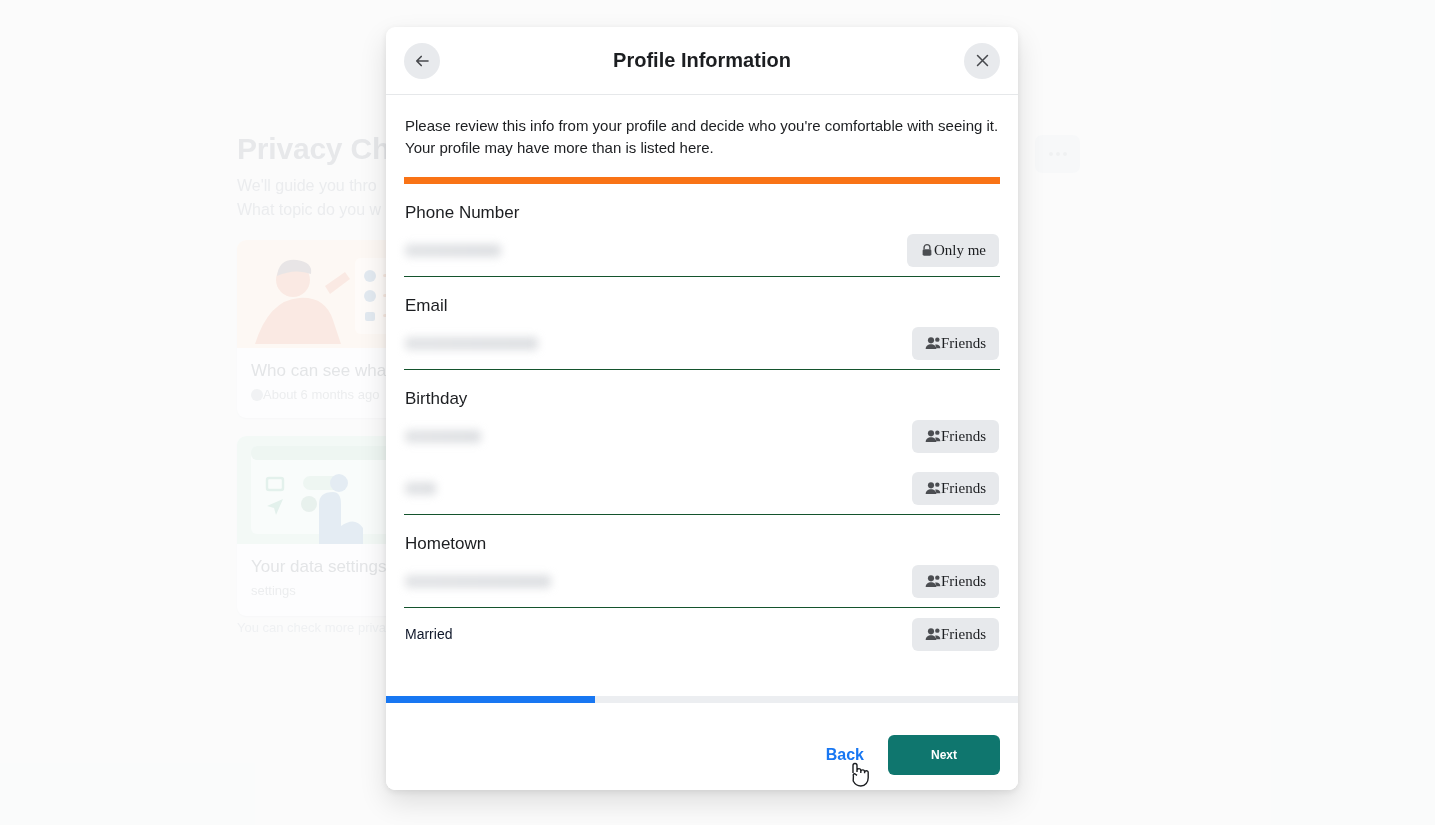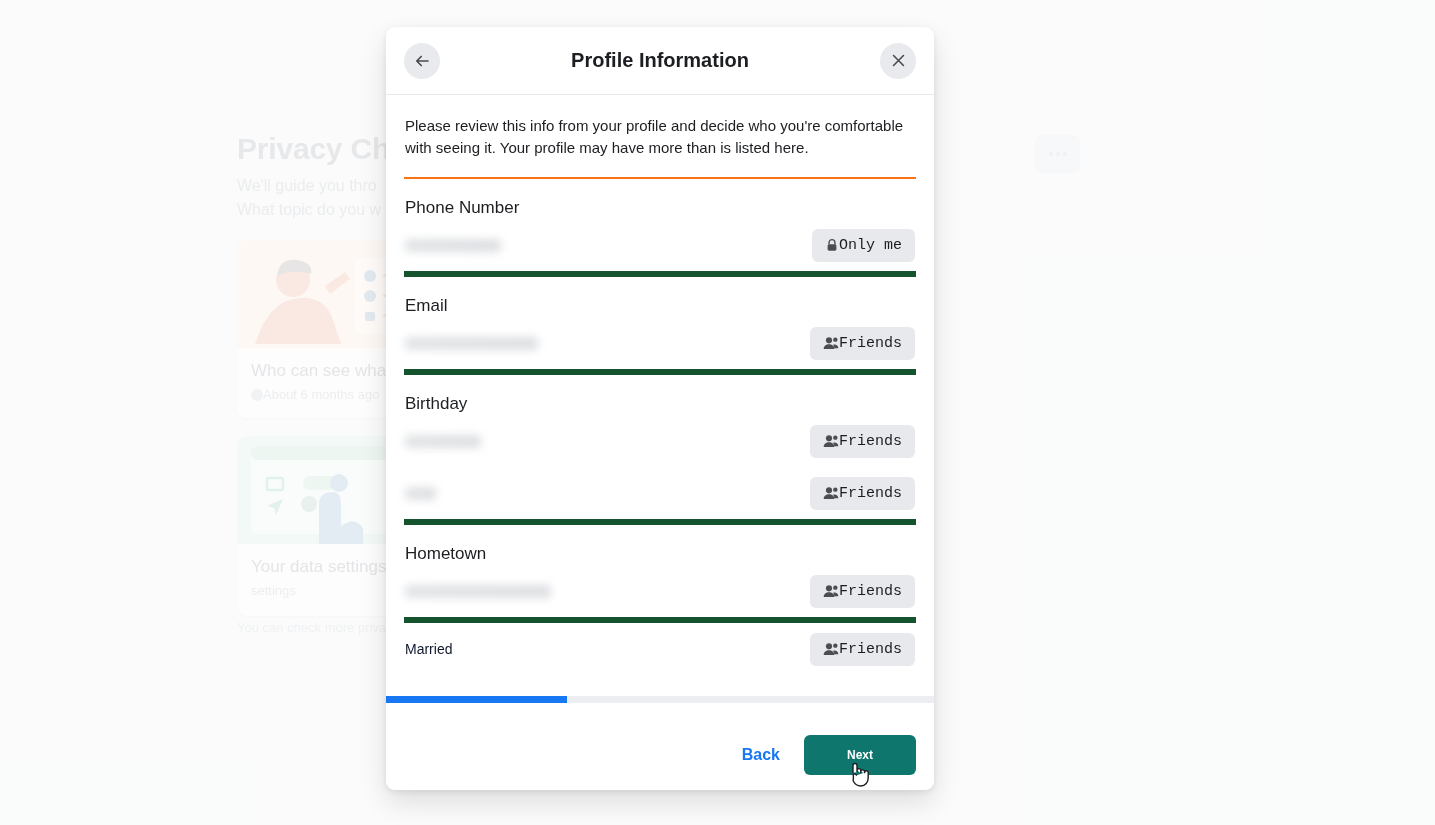--- a/index.html
+++ b/index.html
@@ -129,7 +129,7 @@
     position: absolute;
     left: 386px;
     top: 27px;
-    width: 548px;
+    width: 632px;
     height: 763px;
     background: #ffffff;
     border-radius: 9px;

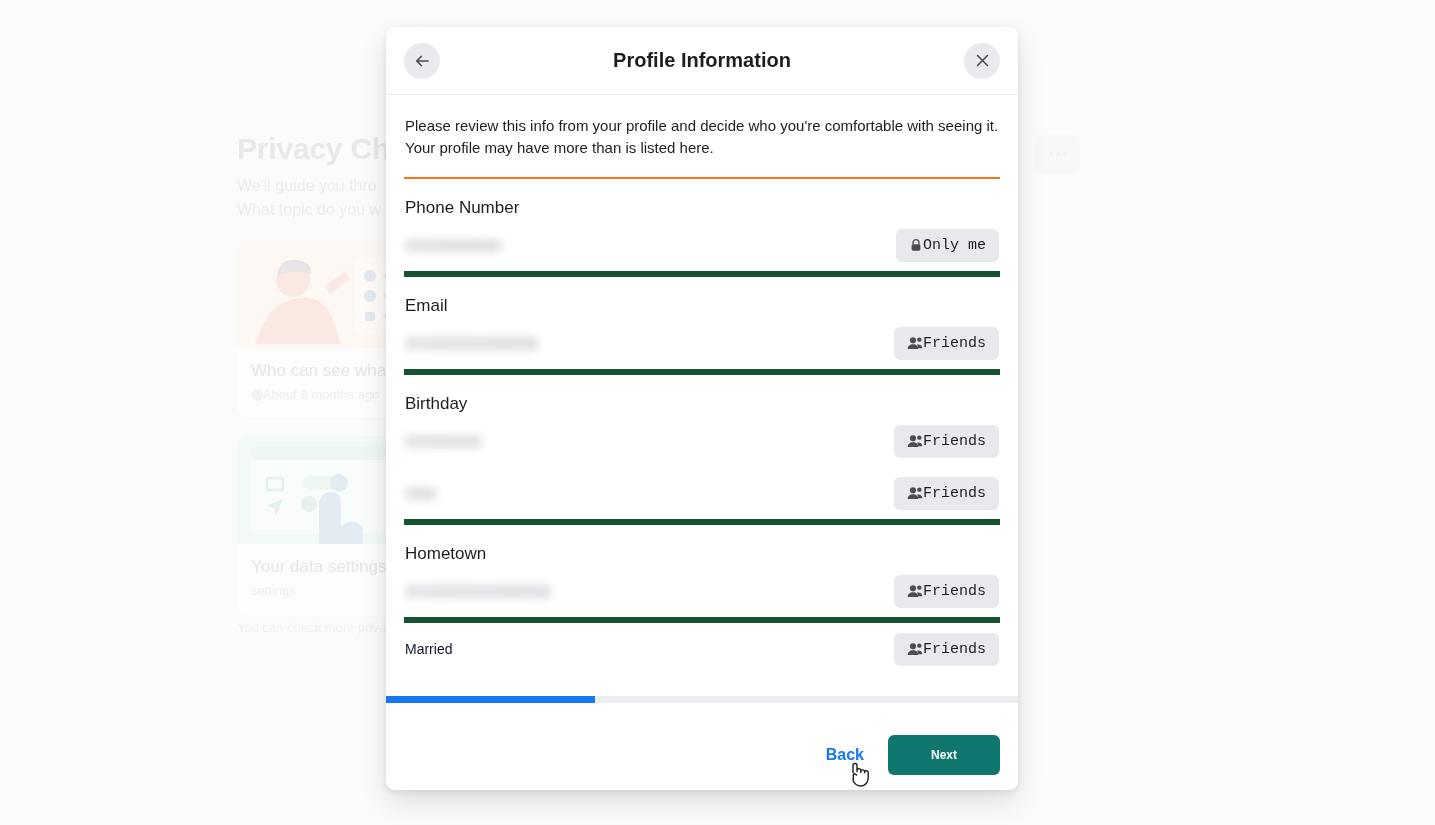--- a/index.html
+++ b/index.html
@@ -180,7 +180,7 @@
     color: #1c1e21;
     line-height: 1.47;
     padding: 20px 1px 18px;
-    border-bottom: 2px solid #f97316;
+    border-bottom: 7px solid #f97316;
   }
 
   .section { }

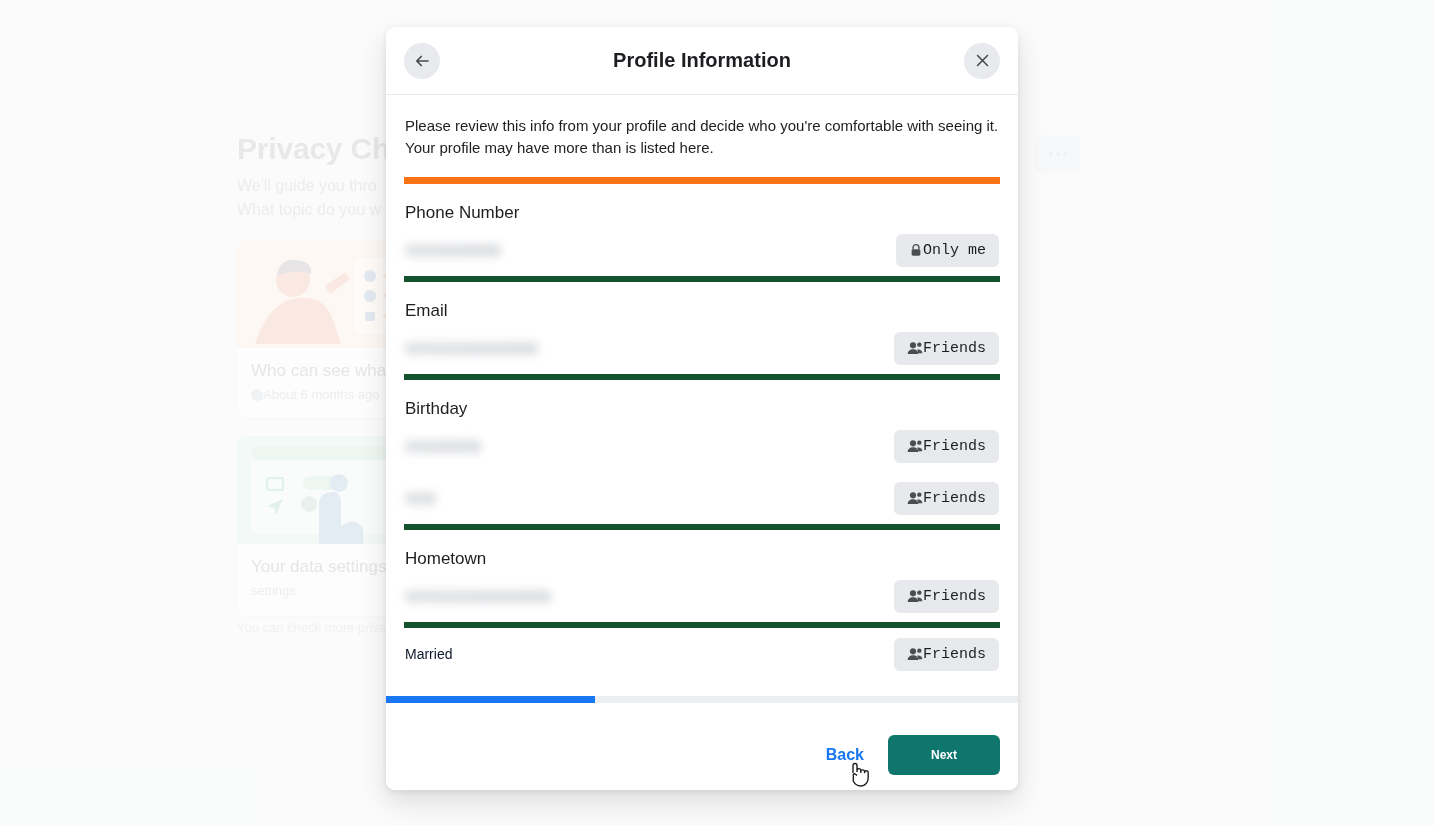--- a/index.html
+++ b/index.html
@@ -191,7 +191,7 @@
     line-height: 1.3;
   }
   .section-rows { }
-  .section.bordered { border-bottom: 6px solid #14532d; }
+  .section.bordered { border-bottom: 1px solid #14532d; }
 
   .row {
     min-height: 52px;

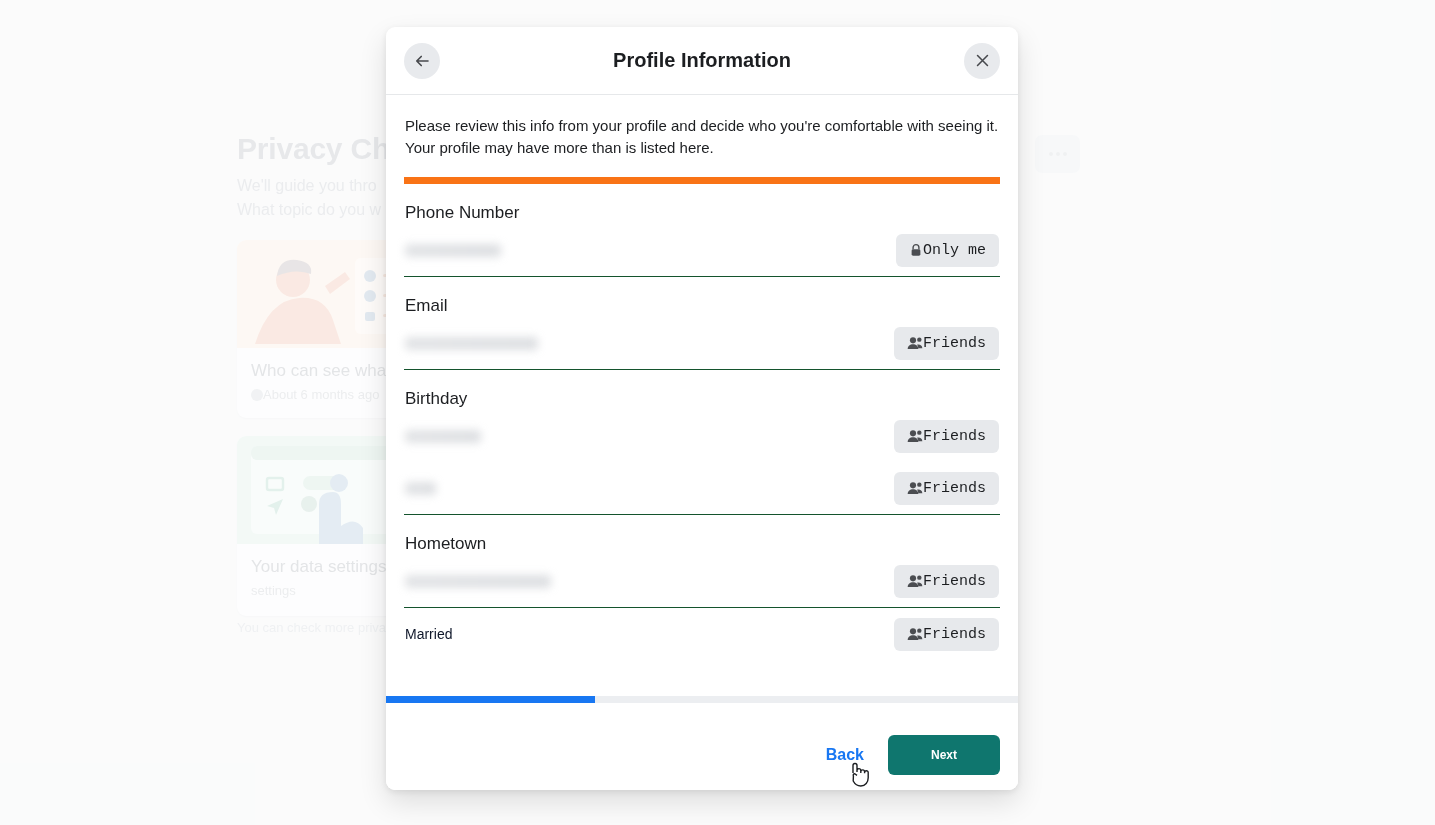--- a/index.html
+++ b/index.html
@@ -228,7 +228,7 @@
     padding: 0 13px;
     font-size: 15px;
     color: #1c1e21;
-    font-family: Liberation Mono, monospace;
+    font-family: Liberation Serif, serif;
     cursor: pointer;
   }
   .pill svg { display: block; flex: none; }

